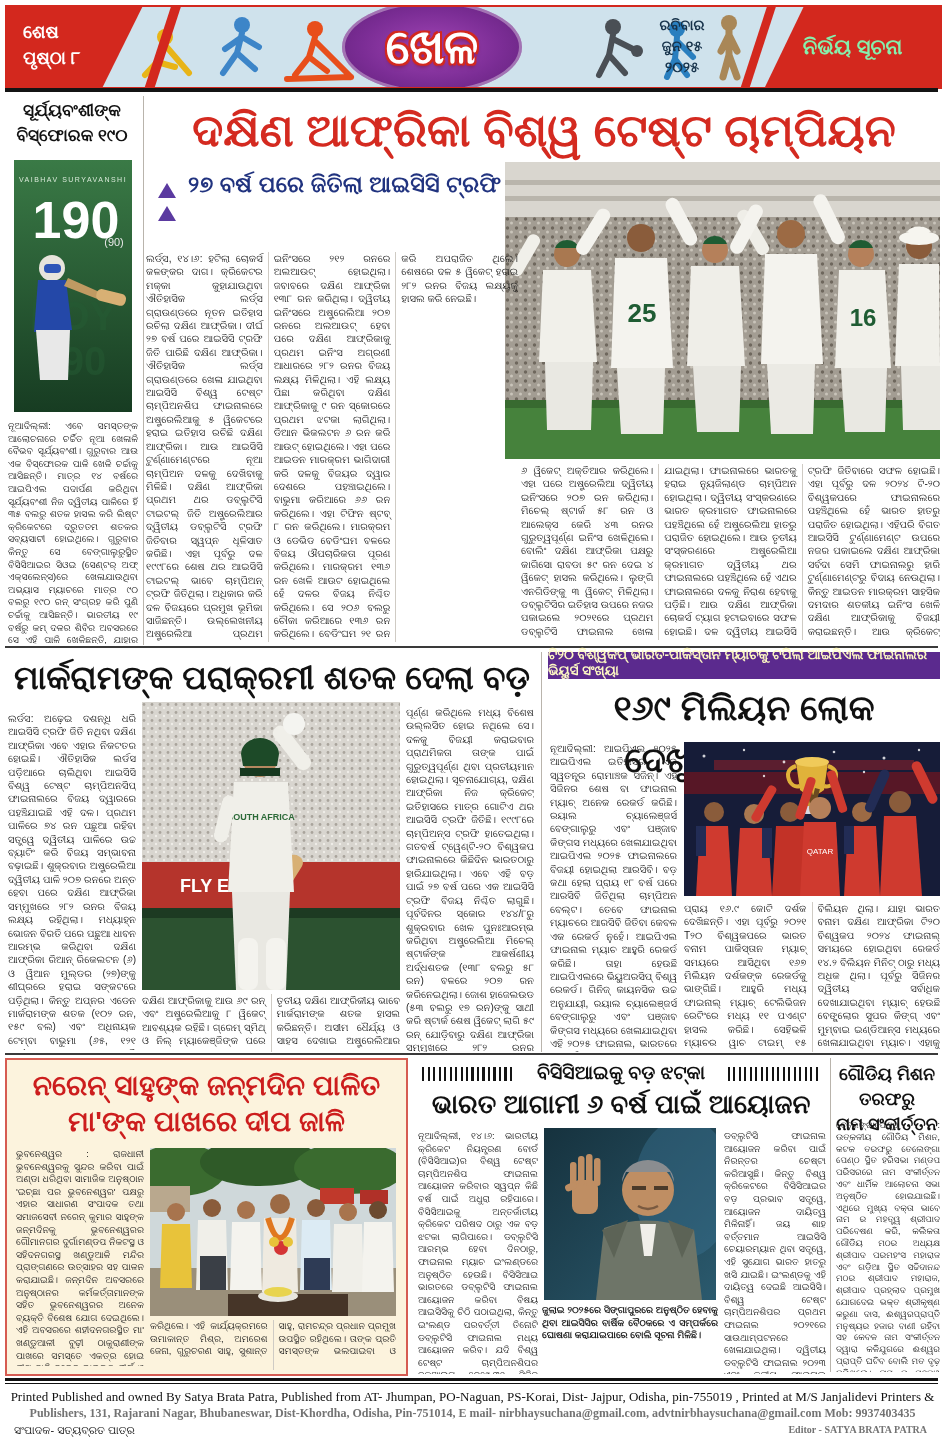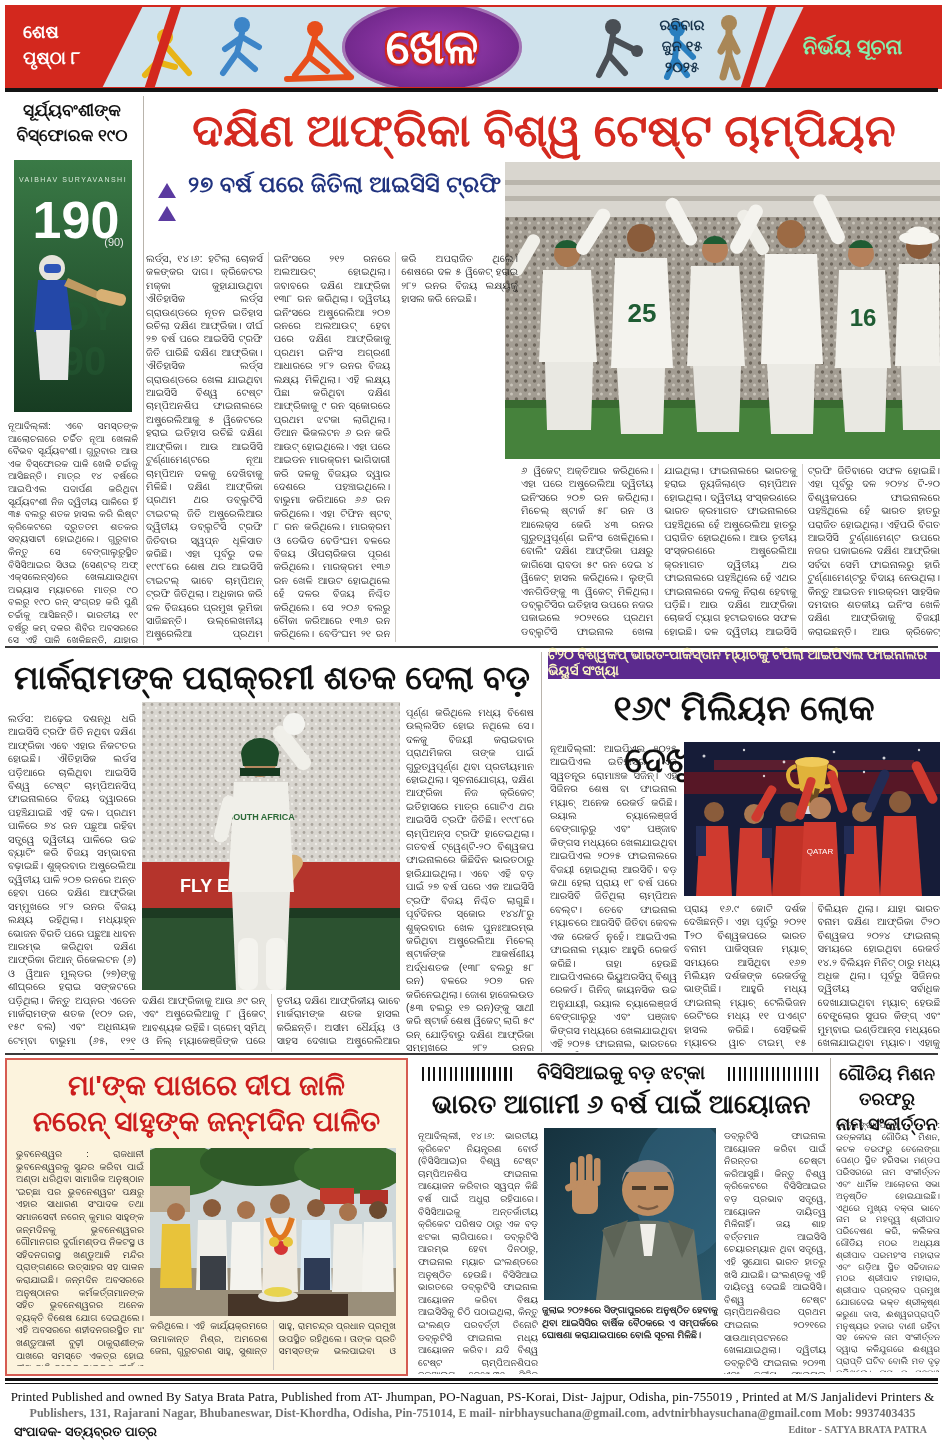--- a/index.html
+++ b/index.html
@@ -312,8 +312,8 @@
 
   <div class="abs lbox" style="left:5px;top:1058px;width:399px;height:314px;">
     <div class="center" style="margin-top:8px;color:#cc1d1d;font-weight:bold;font-size:28px;line-height:36px;">
+      <div>ନରେନ୍ ସାହୁଙ୍କ ଜନ୍ମଦିନ ପାଳିତ</div>
       <div>ମା'ଙ୍କ ପାଖରେ ଦୀପ ଜାଳି</div>
-      <div>ନରେନ୍ ସାହୁଙ୍କ ଜନ୍ମଦିନ ପାଳିତ</div>
     </div>
   </div>
   <div class="abs jt body9" style="left:16px;top:1148px;width:128px;height:218px;">ଭୁବନେଶ୍ୱର : ରାଜଧାନୀ ଭୁବନେଶ୍ୱରକୁ ସୁନ୍ଦର କରିବା ପାଇଁ ଅଣ୍ଡା ଧରିଥିବା ସାମାଜିକ ଅନୁଷ୍ଠାନ 'ଇଚ୍ଛା ପର ଭୁବନେଶ୍ୱର' ପକ୍ଷରୁ ଏହାର ସାଧାରଣ ସଂପାଦକ ତଥା ସମାଜସେବୀ ନରେନ୍ କୁମାର ସାହୁଙ୍କ ଜନ୍ମଦିନକୁ ଭୁବନେଶ୍ୱରର ଗୌମାନଗର ଦୁର୍ଗାମଣ୍ଡପ ନିକଟସ୍ଥ ଓ ସହିଦନଗରସ୍ଥ ଖଣ୍ଡୁଆଳି ମନ୍ଦିର ପ୍ରାଙ୍ଗଣରେ ଉତ୍ସାହର ସହ ପାଳନ କରାଯାଇଛି। ଜନ୍ମଦିନ ଅବସରରେ ଅନୁଷ୍ଠାନର କର୍ମକର୍ତ୍ତାମାନଙ୍କ ସହିତ ଭୁବନେଶ୍ୱରର ଅନେକ ବ୍ୟକ୍ତି ବିଶେଷ ଯୋଗ ଦେଇଥିଲେ। ଏହି ଅବସରରେ ଶହୀଦନଗରସ୍ଥିତ ମା' ଖଣ୍ଡୁଆଳୀ ବୁଢ଼ୀ ଠାକୁରାଣୀଙ୍କ ପାଖରେ ସମସ୍ତେ ଏକତ୍ର ହୋଇ ଦୀପ ଜାଳି ନରେନ୍ ଭାଇଙ୍କ ଦୀର୍ଘ ଓ ସୁସ୍ଥ ନିରାମୟ ଜୀବନ କାମନା</div>

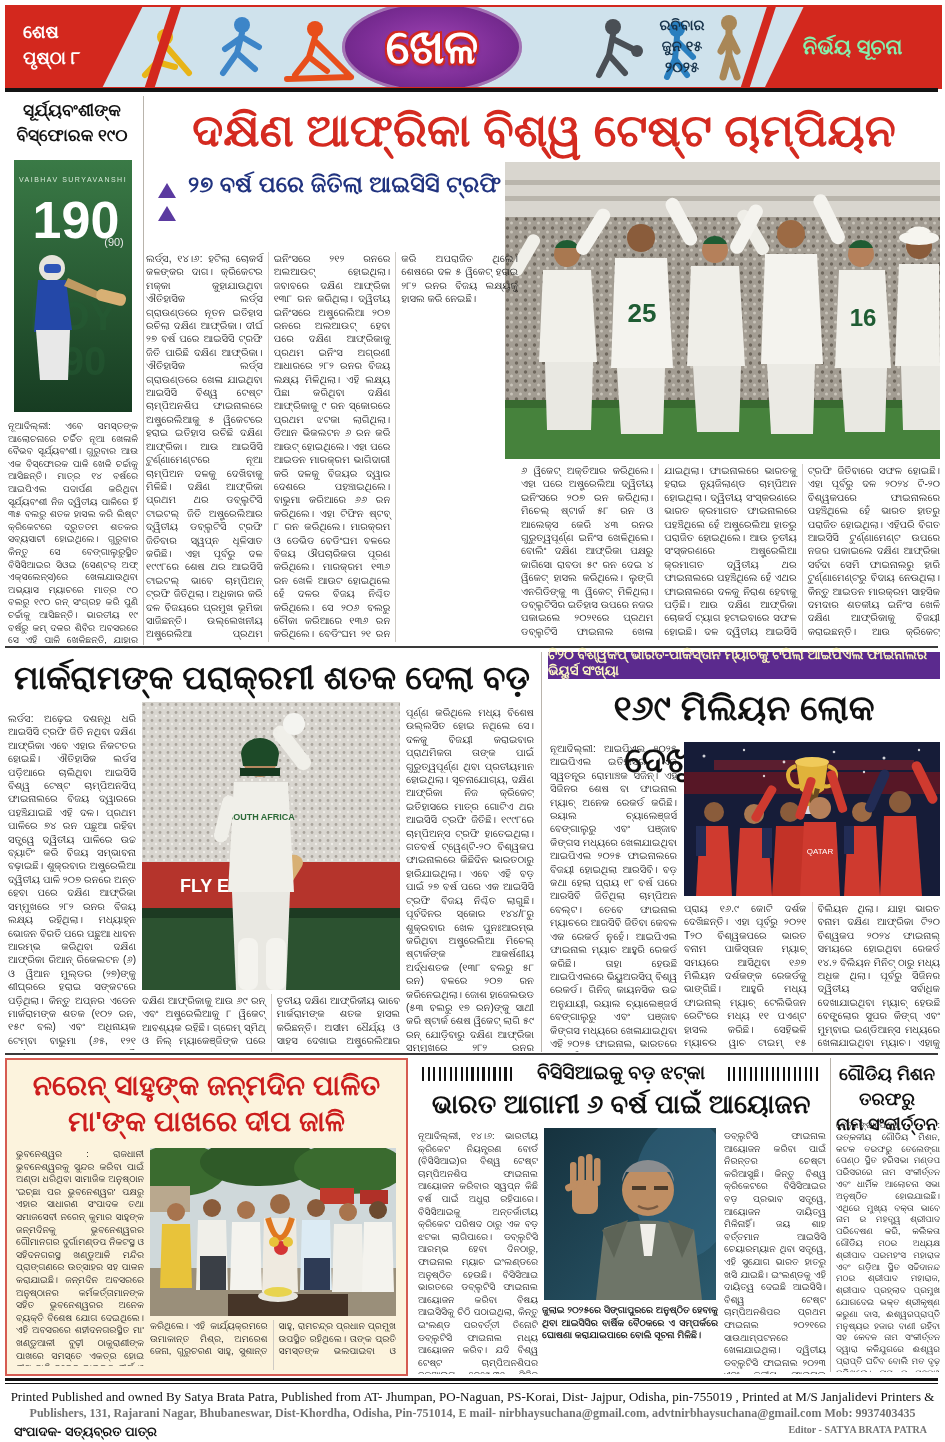--- a/index.html
+++ b/index.html
@@ -421,7 +421,7 @@
   <div class="abs" style="left:5px;top:1383px;width:933px;height:1px;background:#111;"></div>
   <div class="abs center serif" style="left:10px;top:1389px;width:925px;font-size:13px;font-weight:normal;color:#111;">Printed Published and owned By Satya Brata Patra, Published  from AT- Jhumpan, PO-Naguan, PS-Korai, Dist- Jajpur, Odisha, pin-755019 ,  Printed at M/S Janjalidevi Printers &amp;</div>
   <div class="abs center serif" style="left:10px;top:1406px;width:925px;font-size:12px;font-weight:bold;color:#737373;">Publishers, 131, Rajarani Nagar, Bhubaneswar, Dist-Khordha, Odisha, Pin-751014, E mail- nirbhaysuchana@gmail.com, advtnirbhaysuchana@gmail.com Mob: 9937403435</div>
-  <div class="abs" style="left:14px;top:1424px;font-size:13px;font-weight:bold;color:#111;">ସଂପାଦକ- ସତ୍ୟବ୍ରତ ପାତ୍ର</div>
+  <div class="abs" style="left:14px;top:1424px;font-size:11px;font-weight:normal;color:#111;">ସଂପାଦକ- ସତ୍ୟବ୍ରତ ପାତ୍ର</div>
   <div class="abs serif" style="right:18px;top:1424px;font-size:10px;font-weight:bold;color:#737373;position:absolute;">Editor - SATYA BRATA PATRA</div>
 </div>
 

